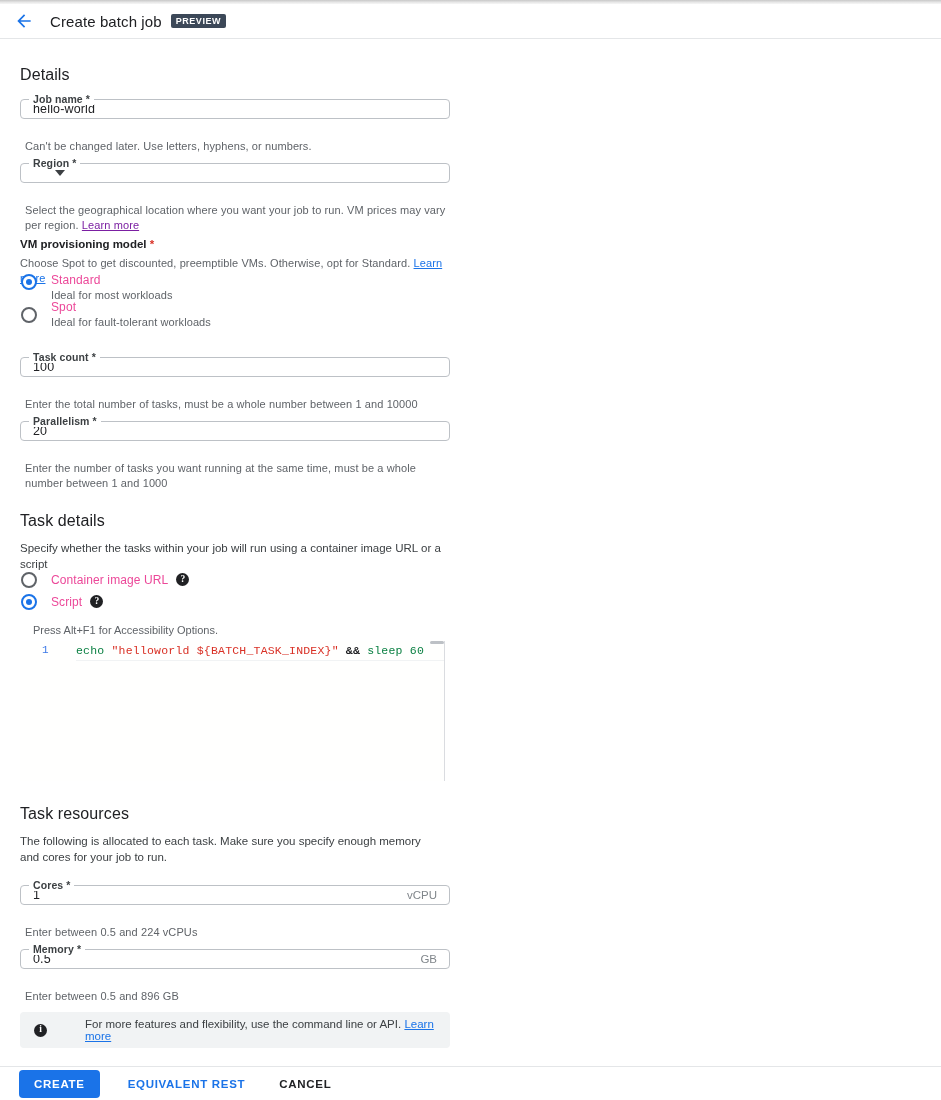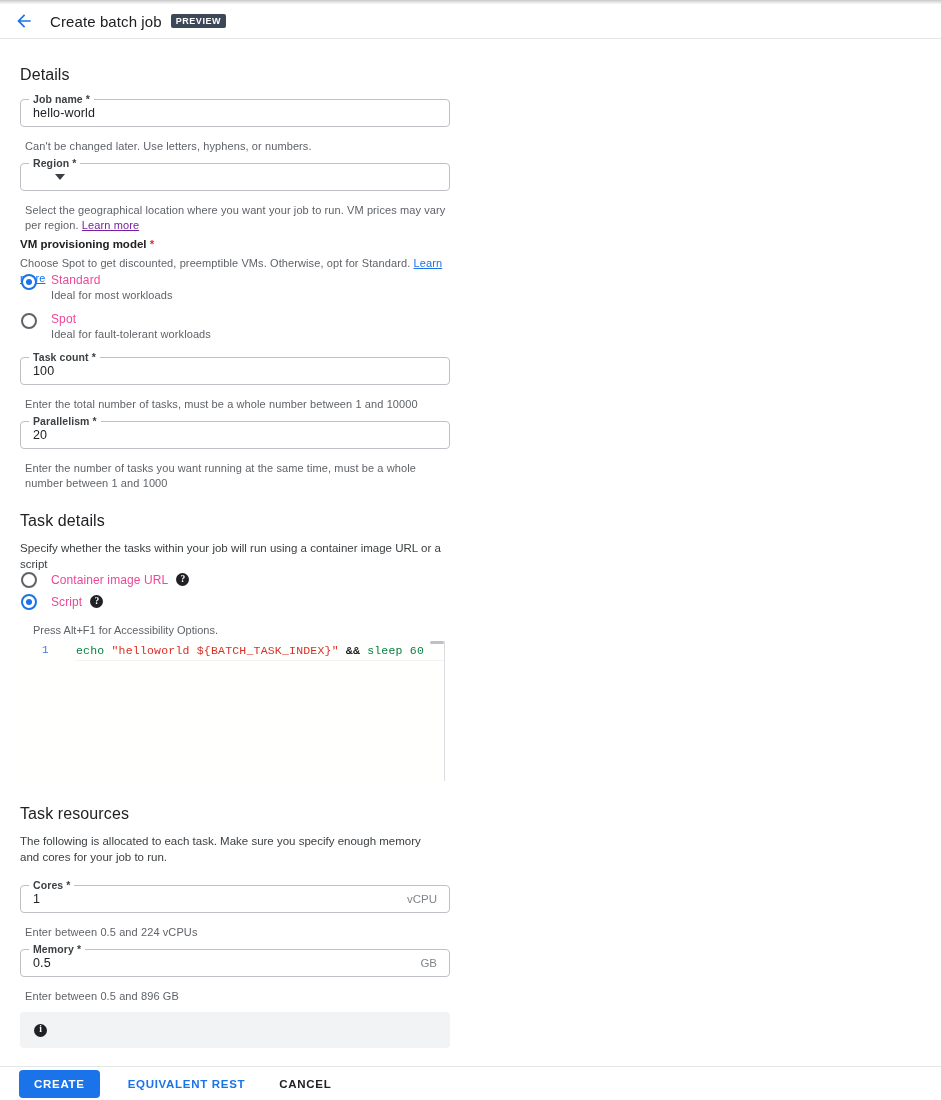--- a/index.html
+++ b/index.html
@@ -80,7 +80,7 @@
   .field {
     position: relative;
     width: 430px;
-    height: 28px;
+    height: 20px;
     border: 1px solid #bdc1c6;
     border-radius: 4px;
     background: #fff;

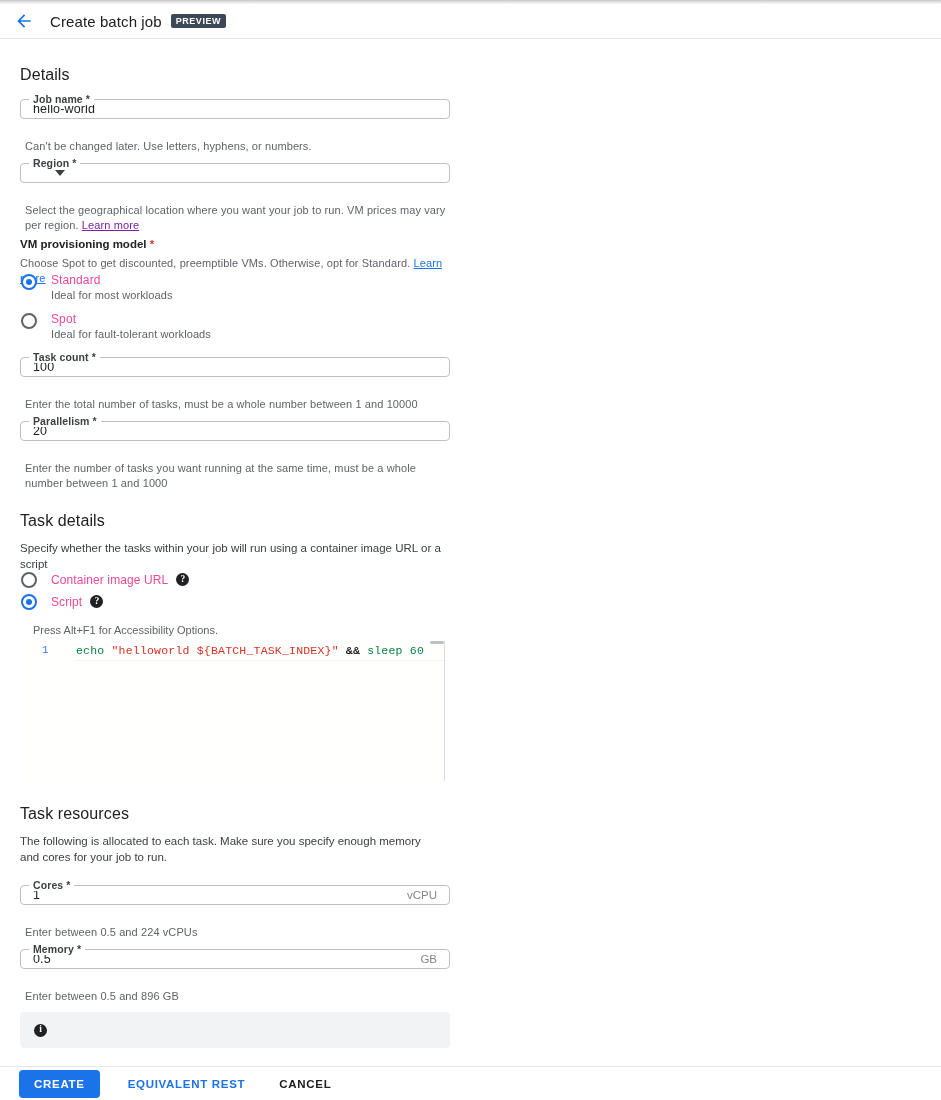--- a/index.html
+++ b/index.html
@@ -289,7 +289,7 @@
       </div>
     </div>
 
-    <div class="radio-row" style="position:absolute; top:272px; left:1px;">
+    <div class="radio-row" style="position:absolute; top:260px; left:1px;align-items:center;">
       <div class="radio"></div>
       <div style="margin-left:14px;">
         <div class="radio-label">Spot</div>

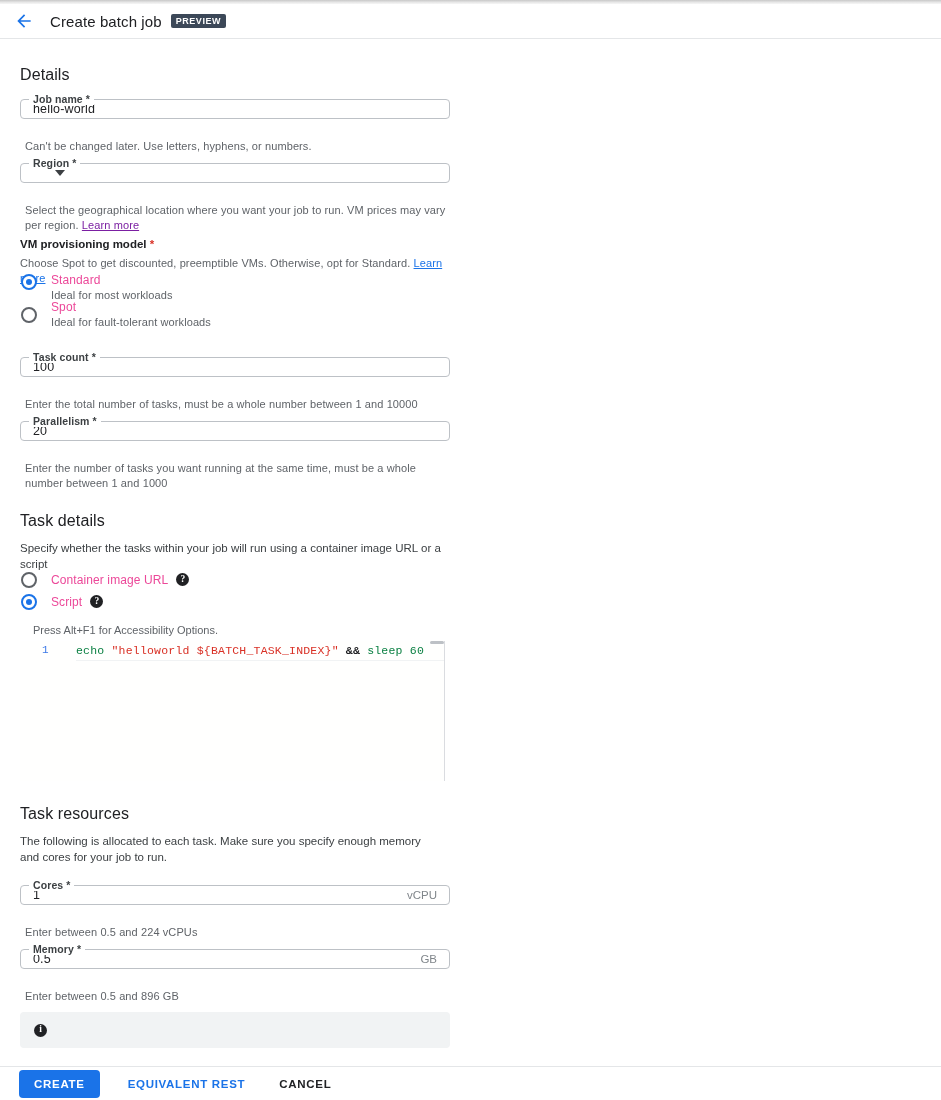--- a/index.html
+++ b/index.html
@@ -352,6 +352,7 @@
 
     <div class="banner" style="position:absolute; top:972px; left:0;">
       <span class="info-icon">i</span>
+      <span class="banner-text"><span>For more features and flexibility, use the command line or API. </span><a class="link">Learn more</a></span>
     </div>
 
   </div>

